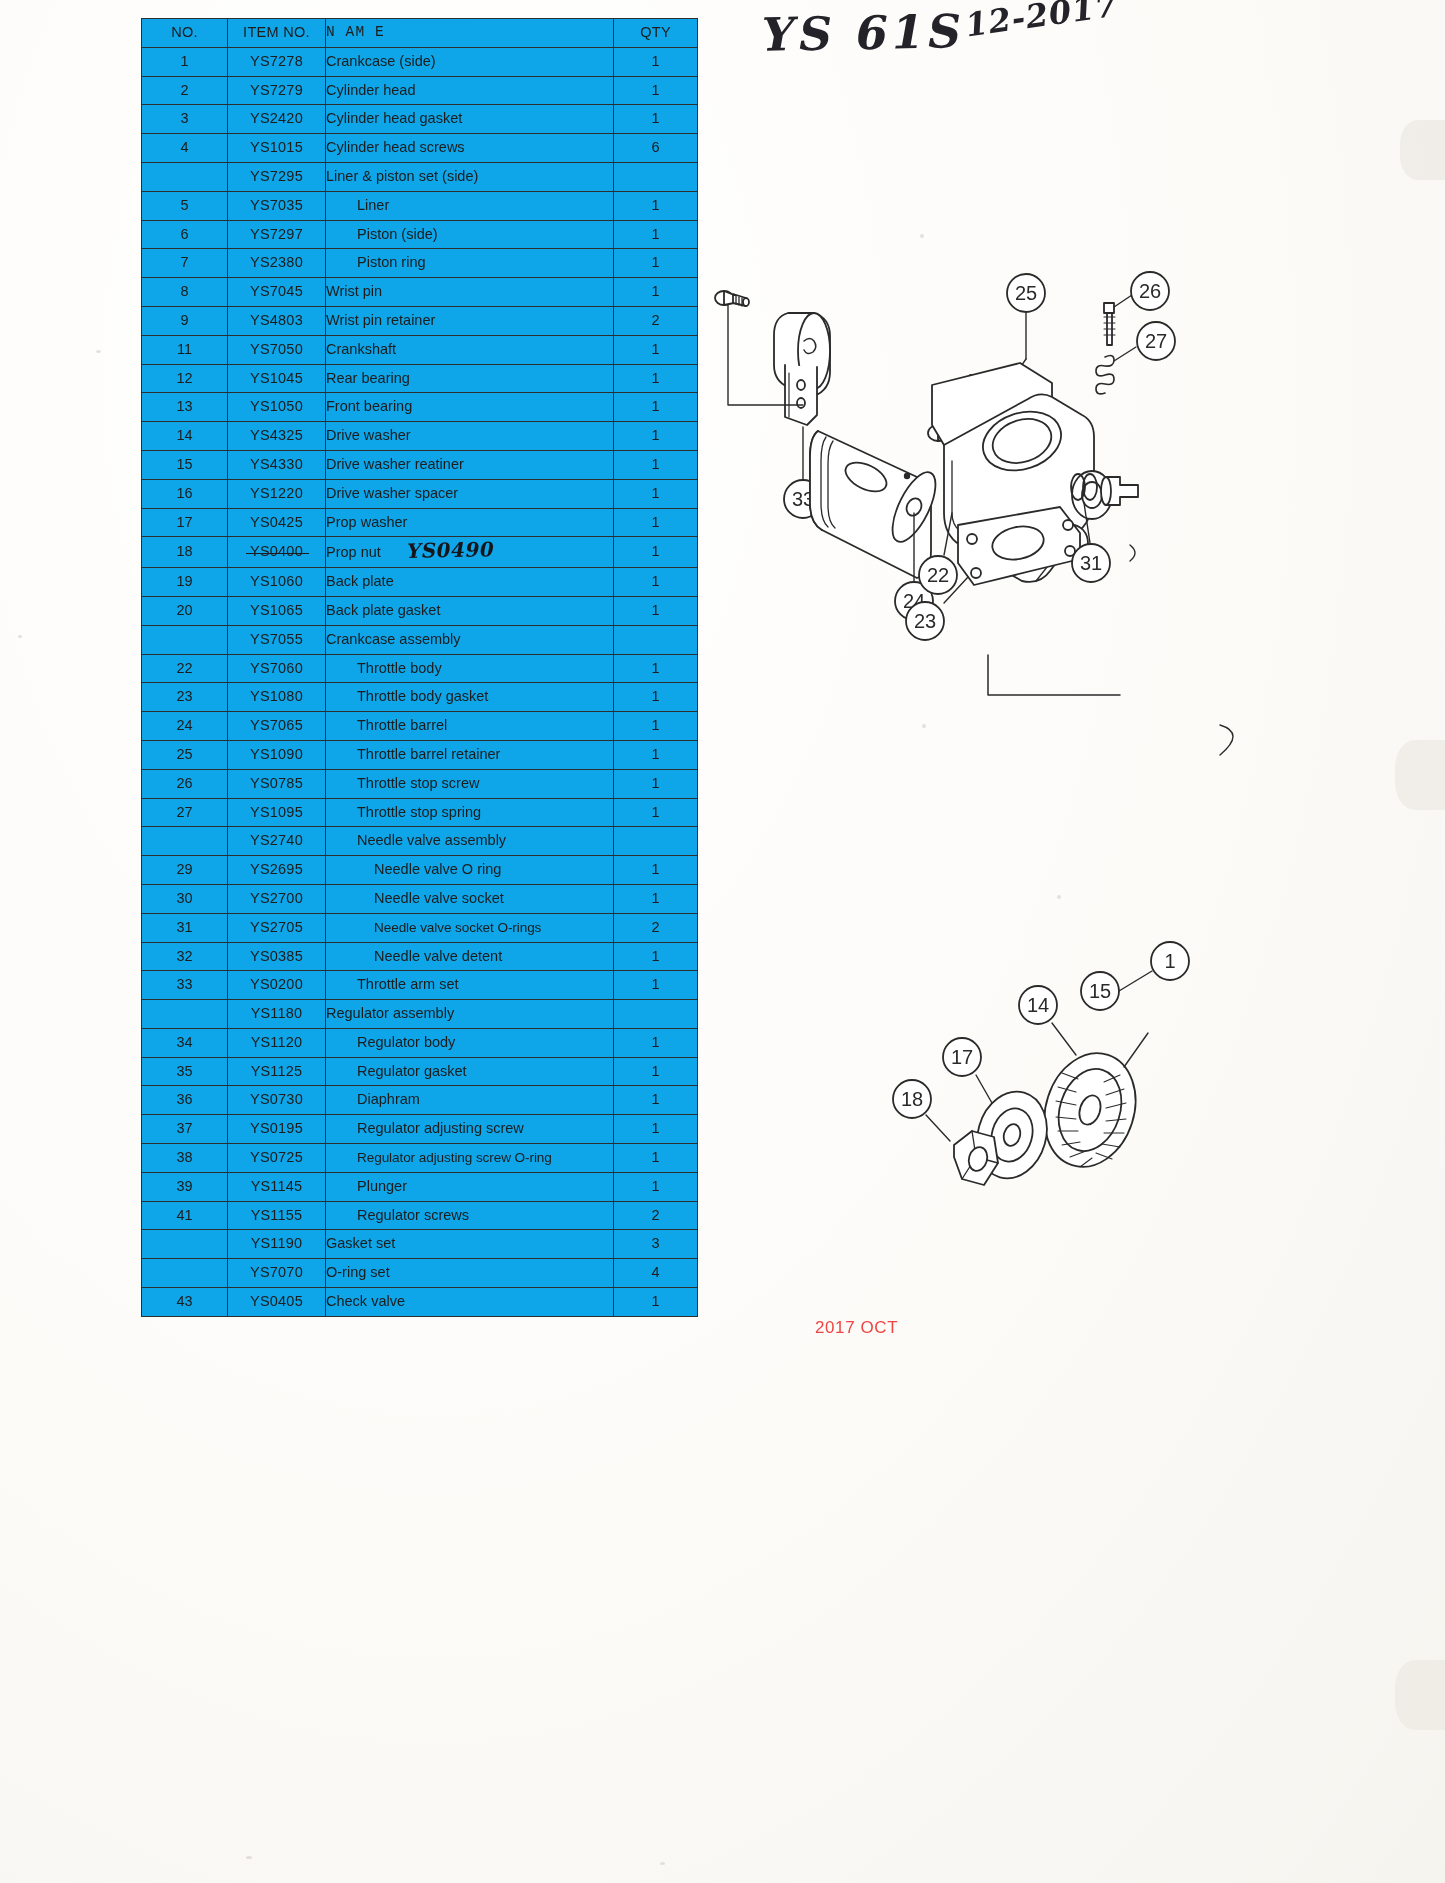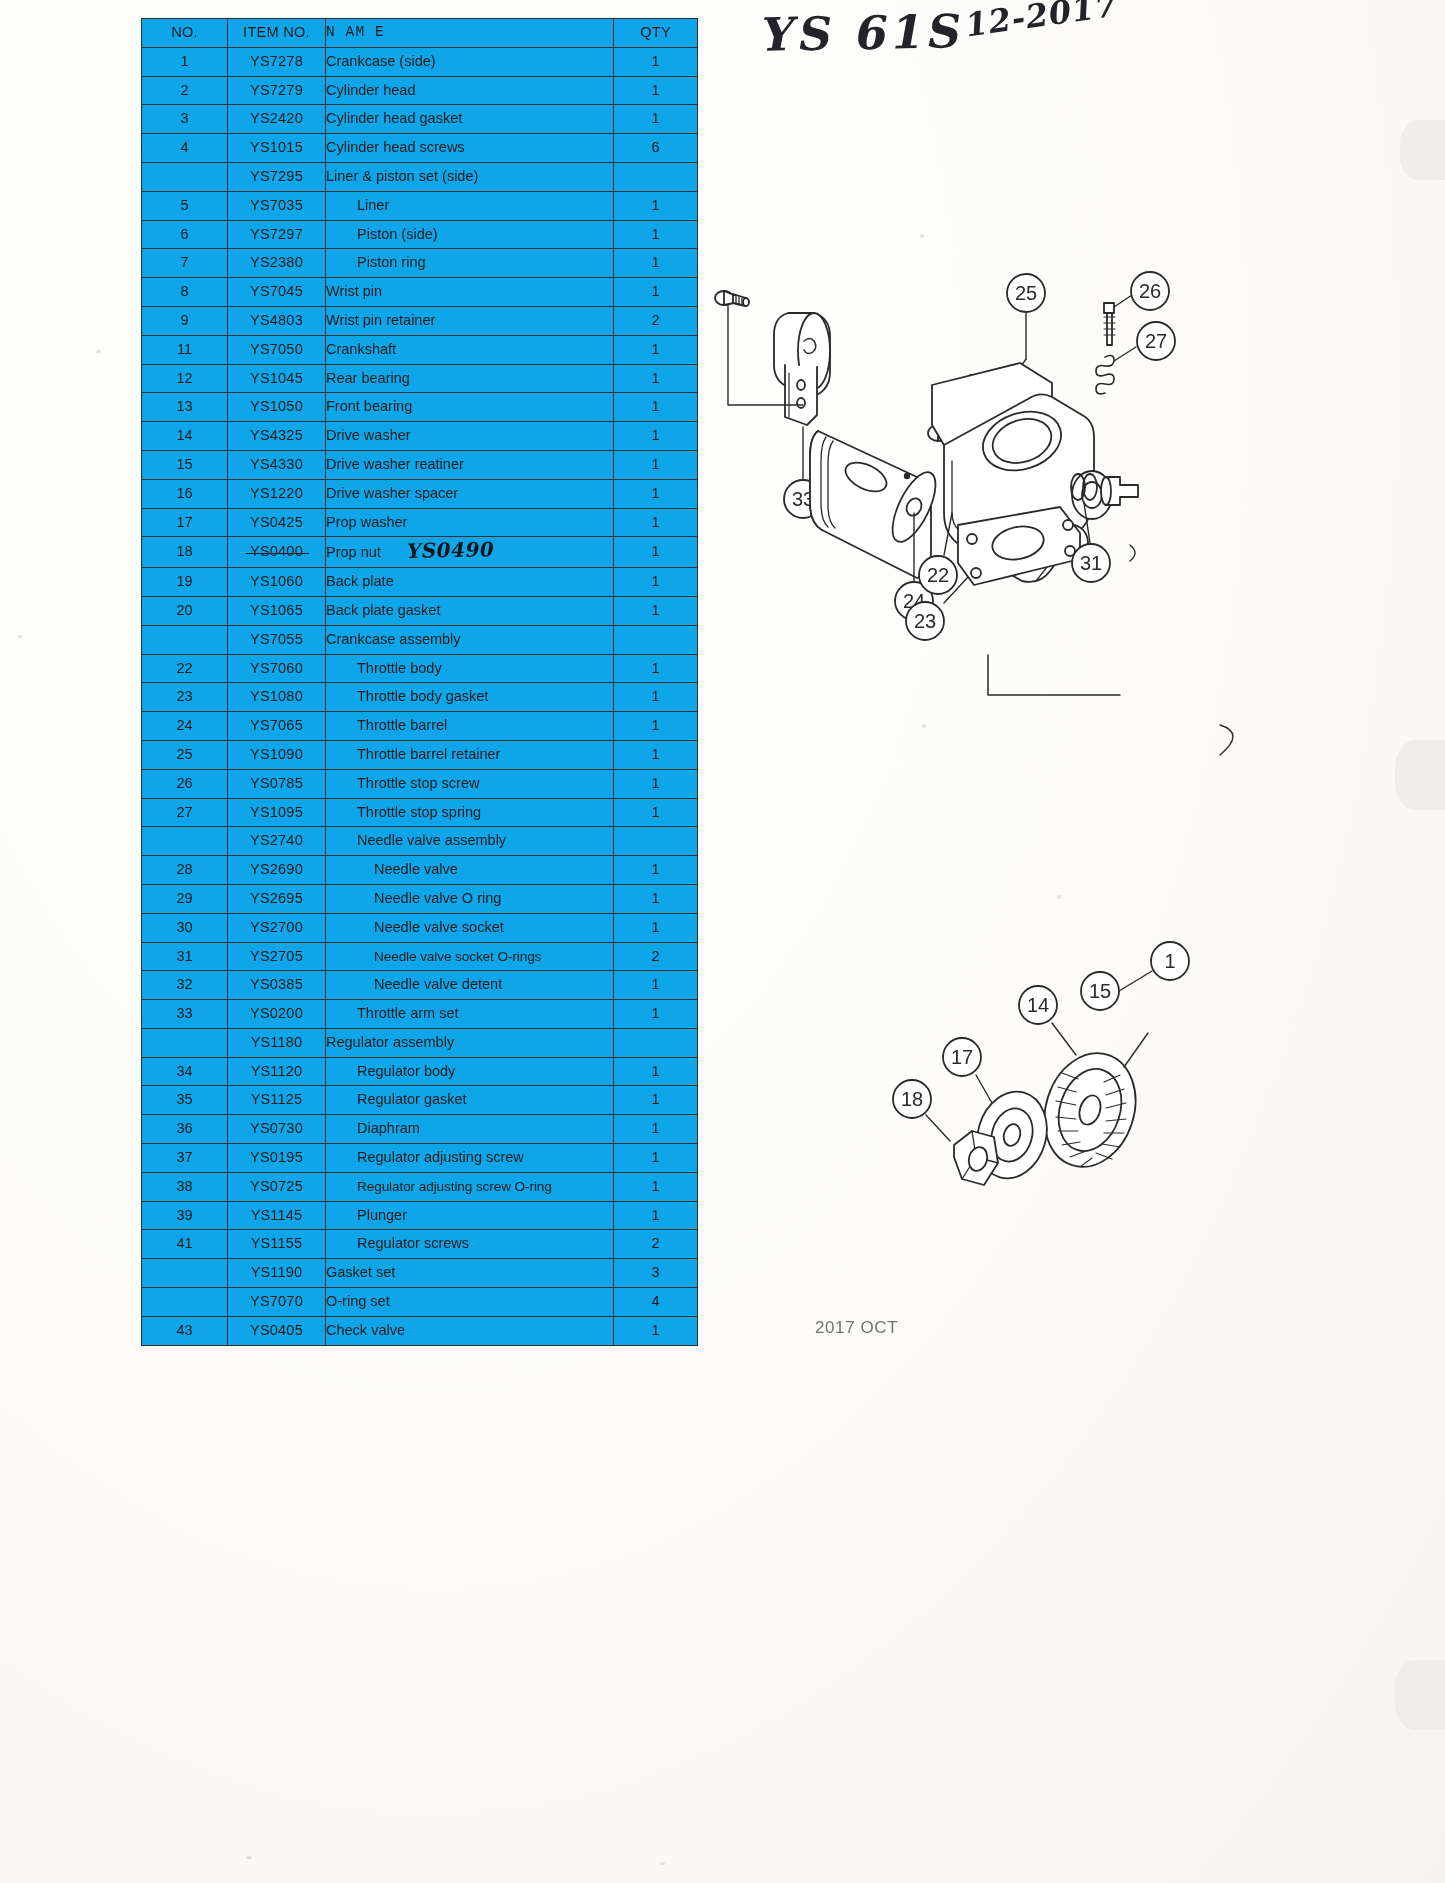--- a/index.html
+++ b/index.html
@@ -353,12 +353,6 @@
           <td class="qty"></td>
         </tr>
         <tr>
-          <td class="no">28</td>
-          <td class="item">YS2690</td>
-          <td class="name ind2">Needle valve</td>
-          <td class="qty">1</td>
-        </tr>
-        <tr>
           <td class="no">29</td>
           <td class="item">YS2695</td>
           <td class="name ind2">Needle valve O ring</td>

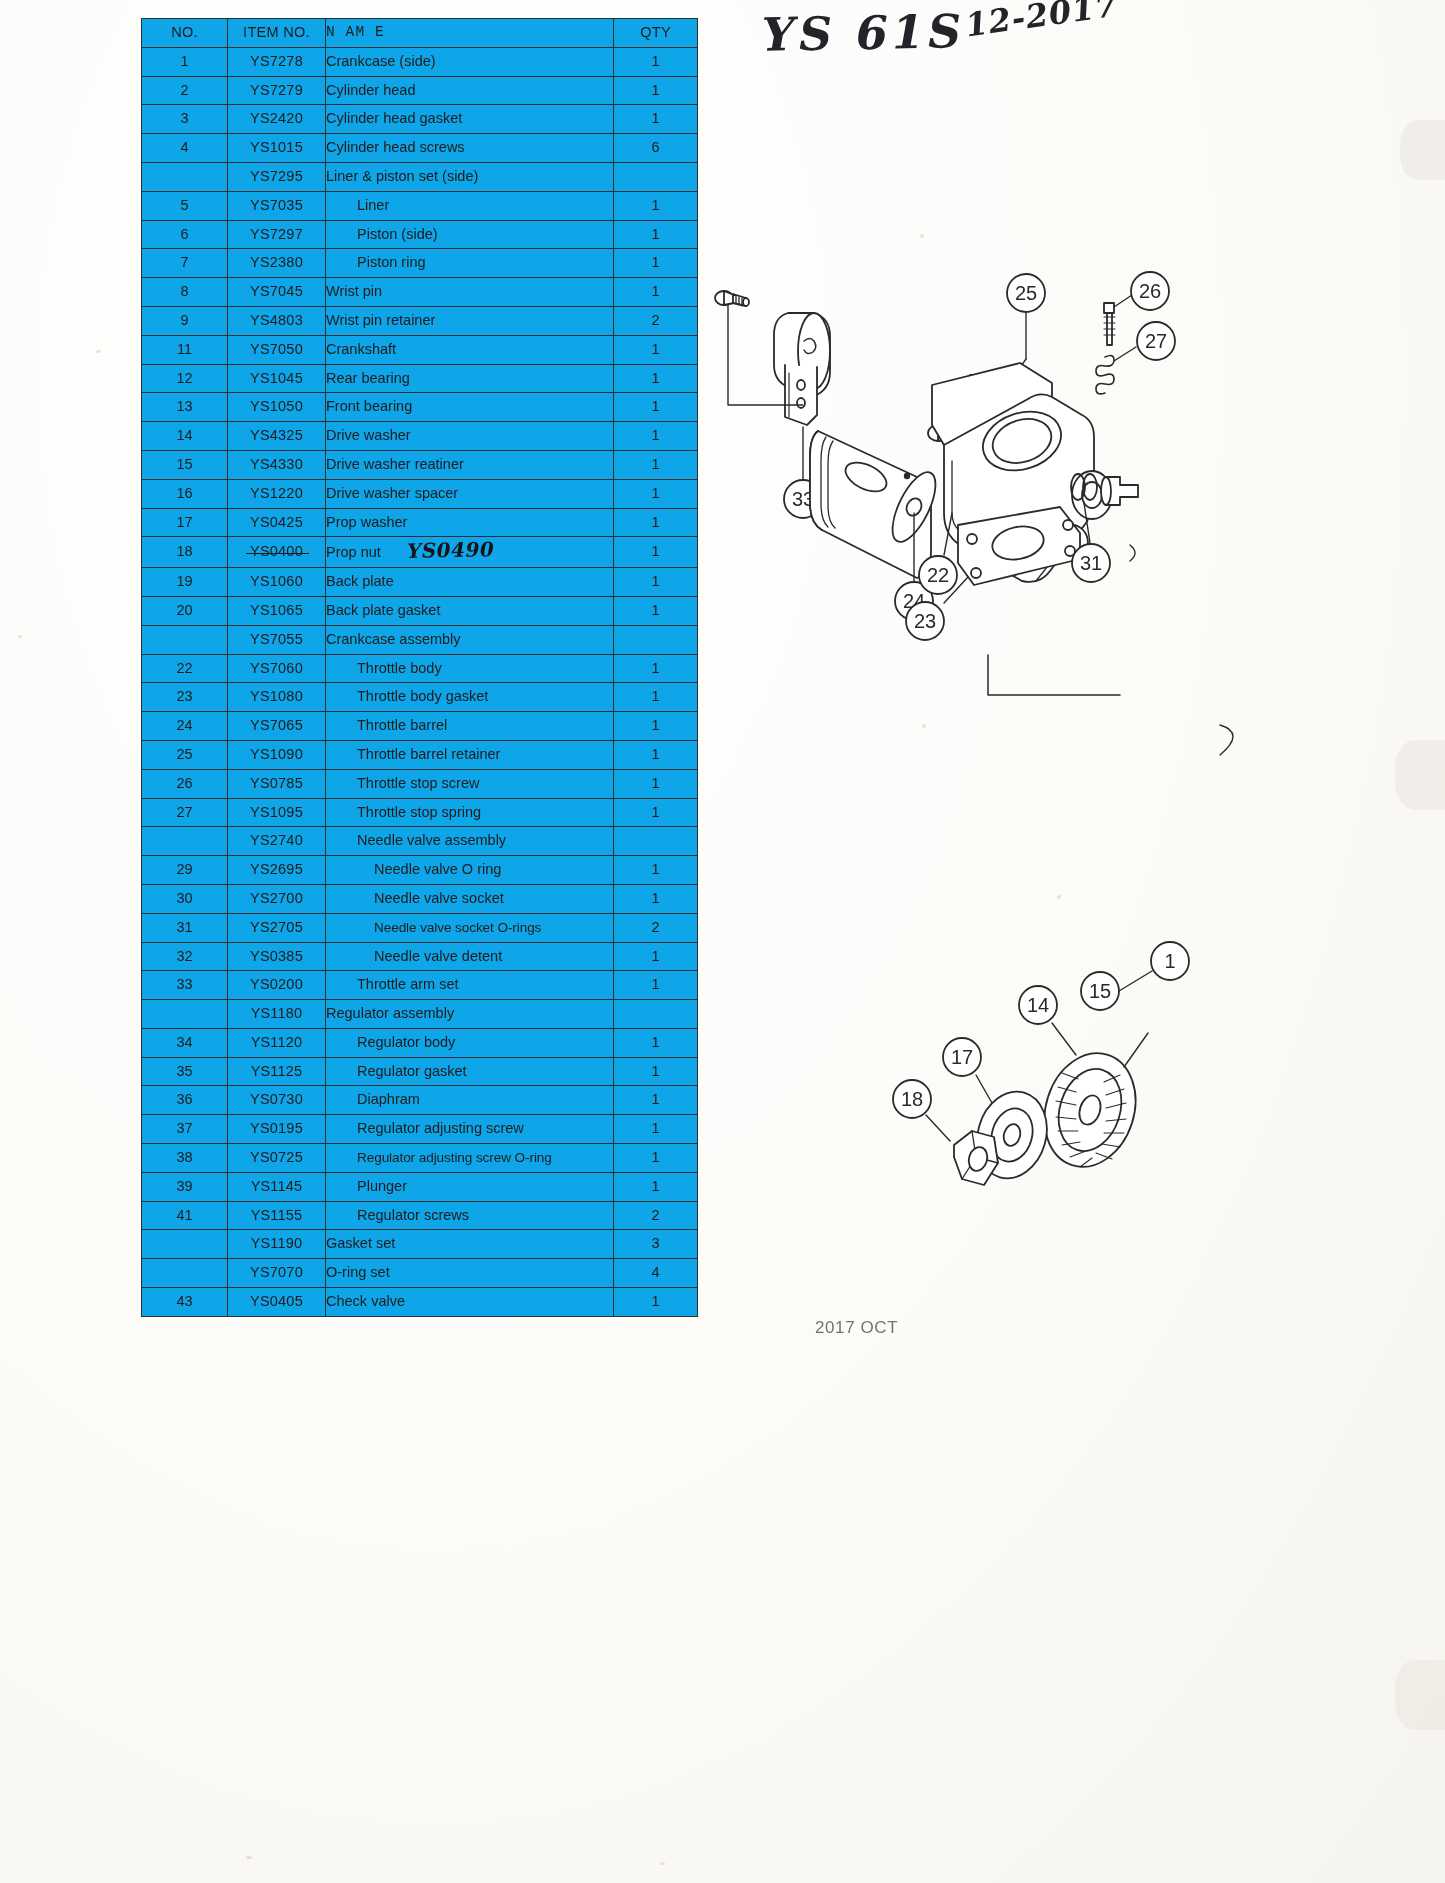--- a/index.html
+++ b/index.html
@@ -135,7 +135,7 @@
     top: 1318px;
     font-size: 17px;
     letter-spacing: .6px;
-    color: #737373;
+    color: #ef4444;
     font-family: "Liberation Sans", sans-serif;
     z-index: 6;
   }

